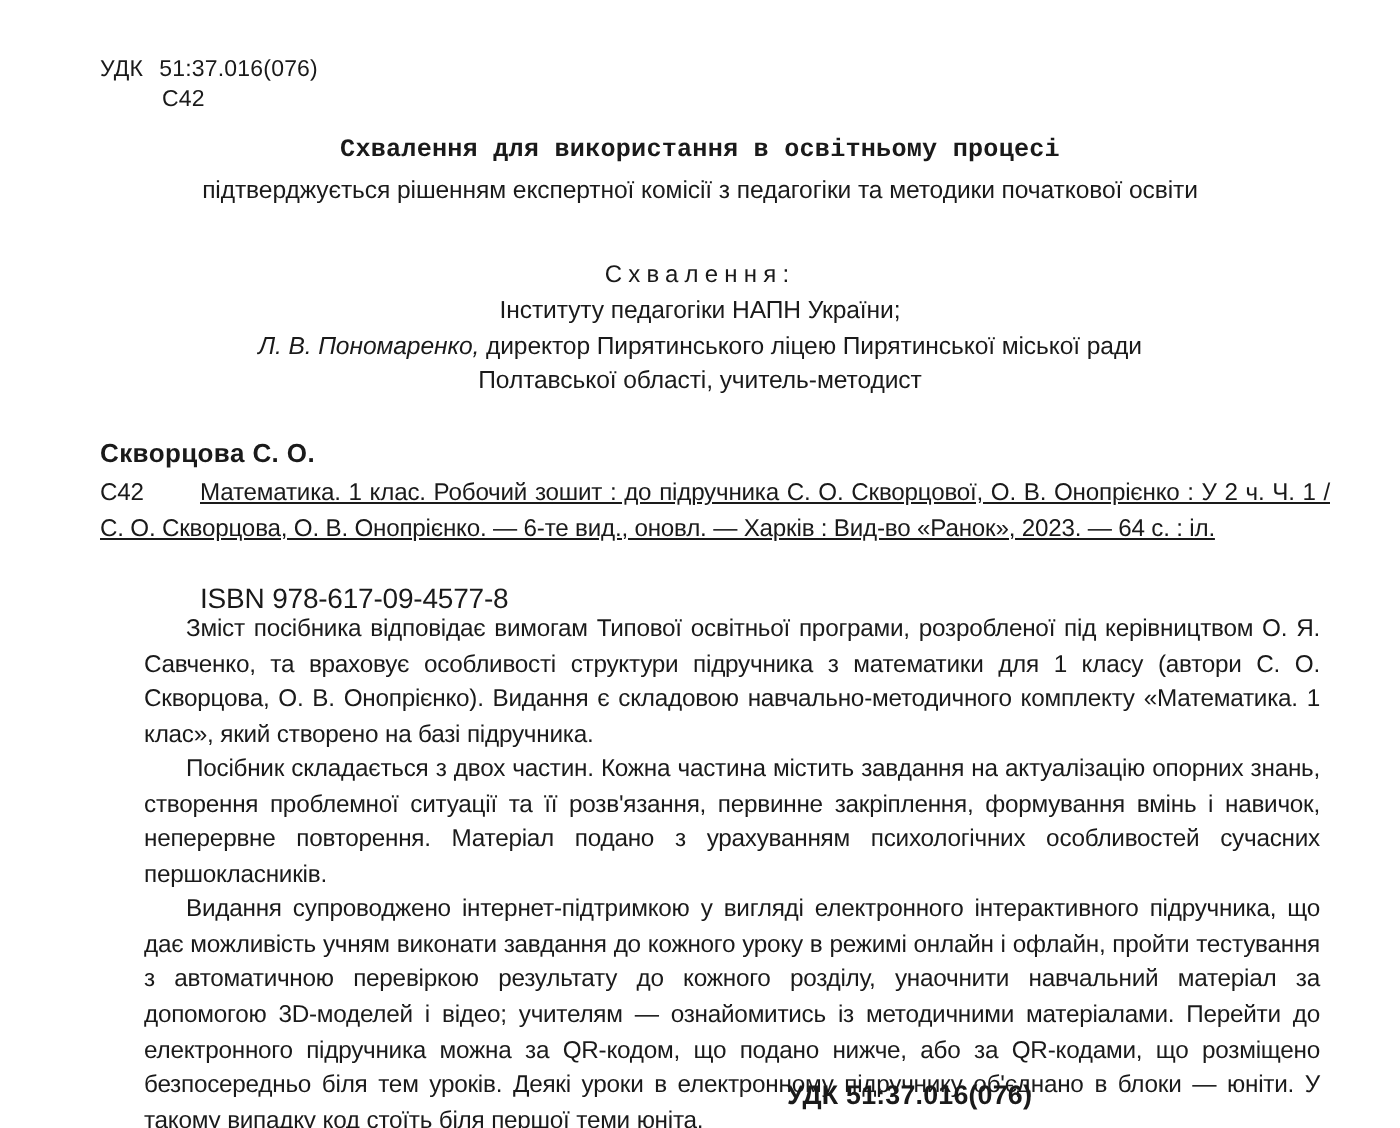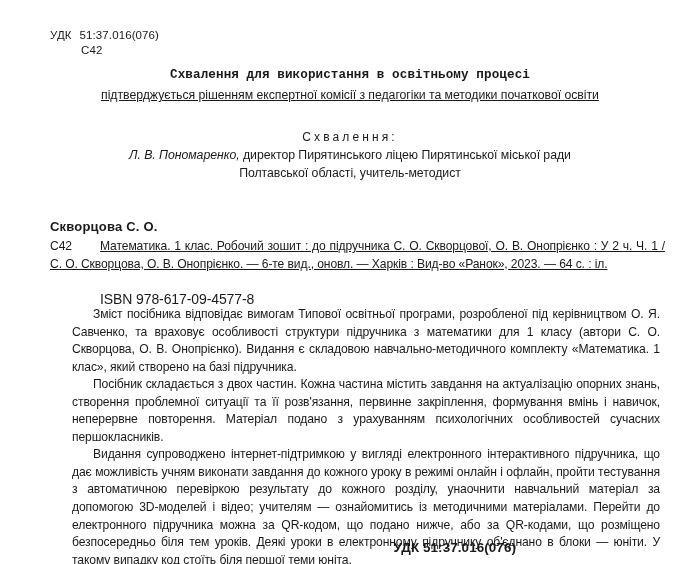--- a/index.html
+++ b/index.html
@@ -61,7 +61,6 @@
     line-height: 18px;
     margin-top: 2px;
     letter-spacing: -0.05px;
-    text-decoration: underline;
   }
 
   

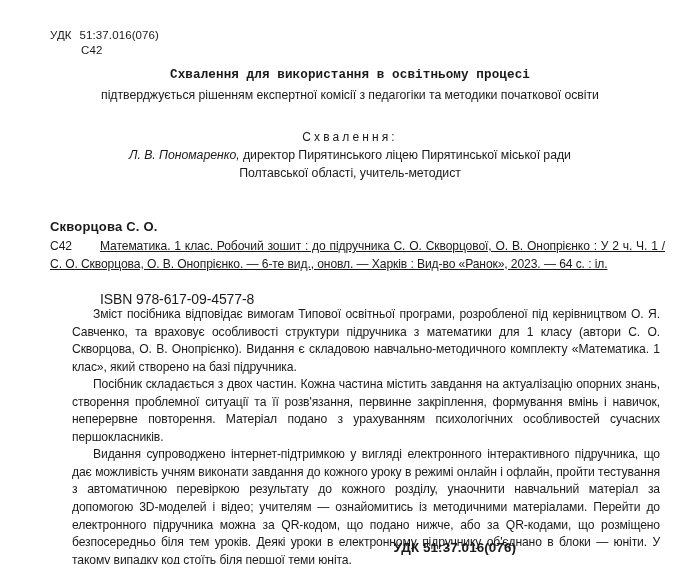--- a/index.html
+++ b/index.html
@@ -172,6 +172,7 @@
 
   <div class="reviewers">
     <div class="reviewers-heading">Схвалення:</div>
+    <div class="reviewer-line"><span>Інституту педагогіки НАПН України;</span></div>
     <div class="reviewer-line"><em>Л. В. Пономаренко,</em><span> директор Пирятинського ліцею Пирятинської міської ради</span></div>
     <div class="reviewer-line"><span>Полтавської області, учитель-методист</span></div>
   </div>

